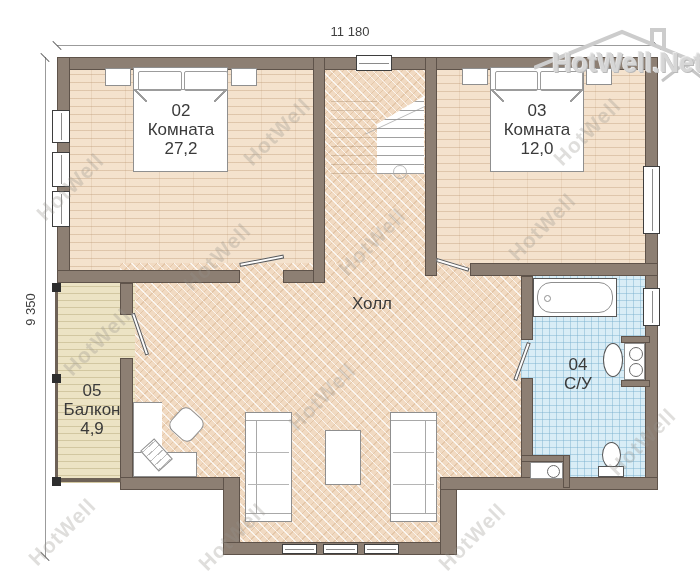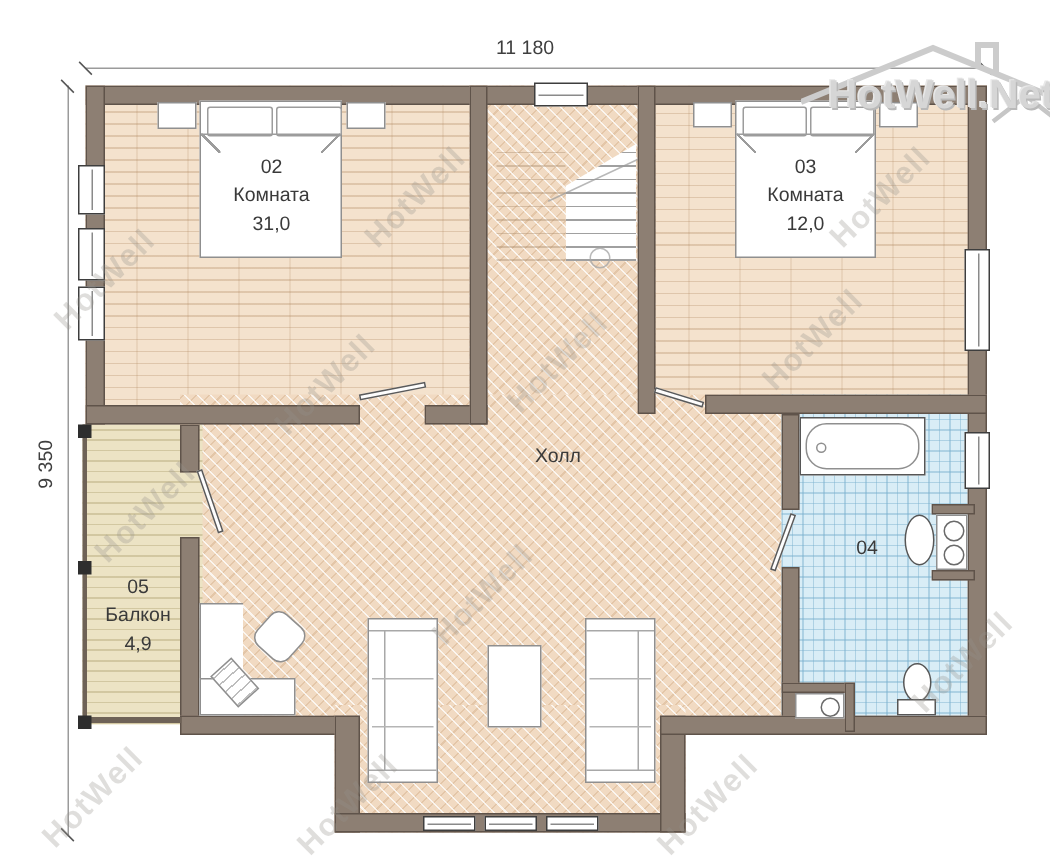--- a/index.html
+++ b/index.html
@@ -44,7 +44,7 @@
   .stairs-ghost{position:absolute;opacity:.40;
     background-image:repeating-linear-gradient(0deg,#a78a6b 0 1px,transparent 1px 9px);}
   
-  .label{position:absolute;text-align:center;color:#3a3a3a;font-size:13px;line-height:19px;}
+  .label{position:absolute;text-align:center;color:#3a3a3a;font-size:17px;line-height:19px;}
   
   .dimline{position:absolute;background:#9b9b9b;}
   .tick{position:absolute;width:12px;height:1px;background:#555;transform:rotate(45deg);}

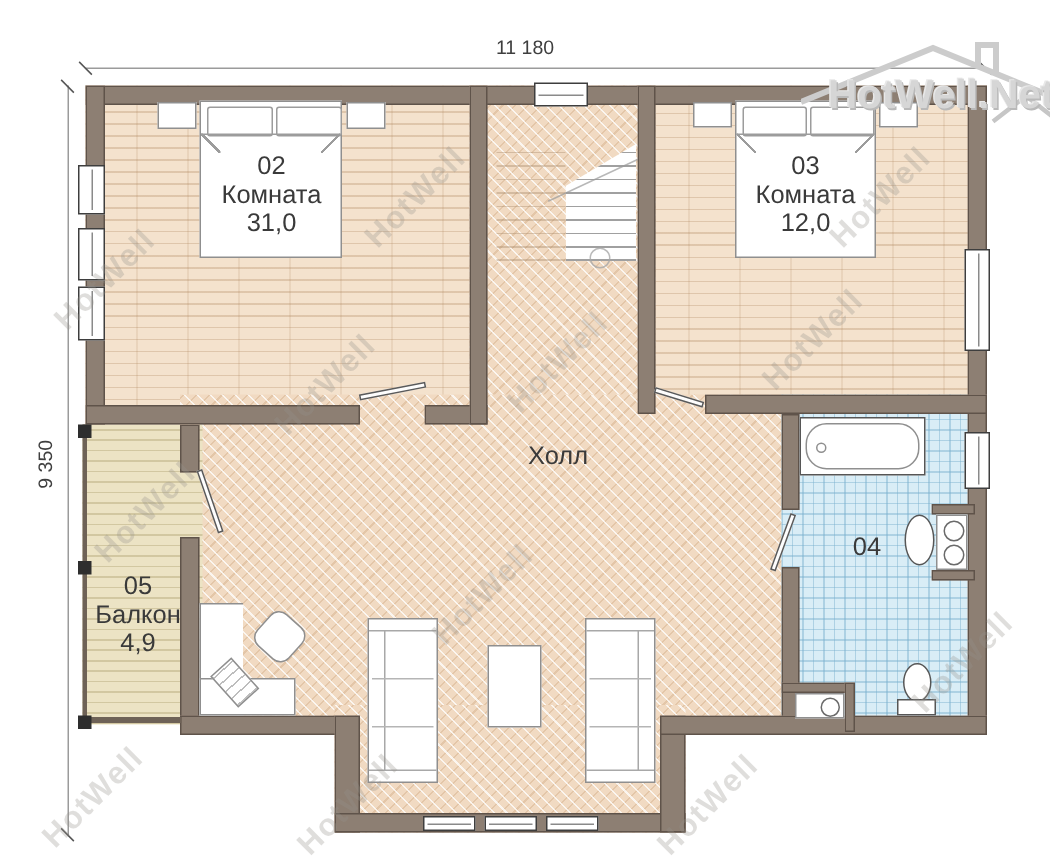--- a/index.html
+++ b/index.html
@@ -196,7 +196,7 @@
   <div class="label" style="left:121px;top:101px;width:120px;">
     <div>02</div>
     <div>Комната</div>
-    <div>31,0</div>
+    <div>27,2</div>
   </div>
   <div class="label" style="left:477px;top:101px;width:120px;">
     <div>03</div>

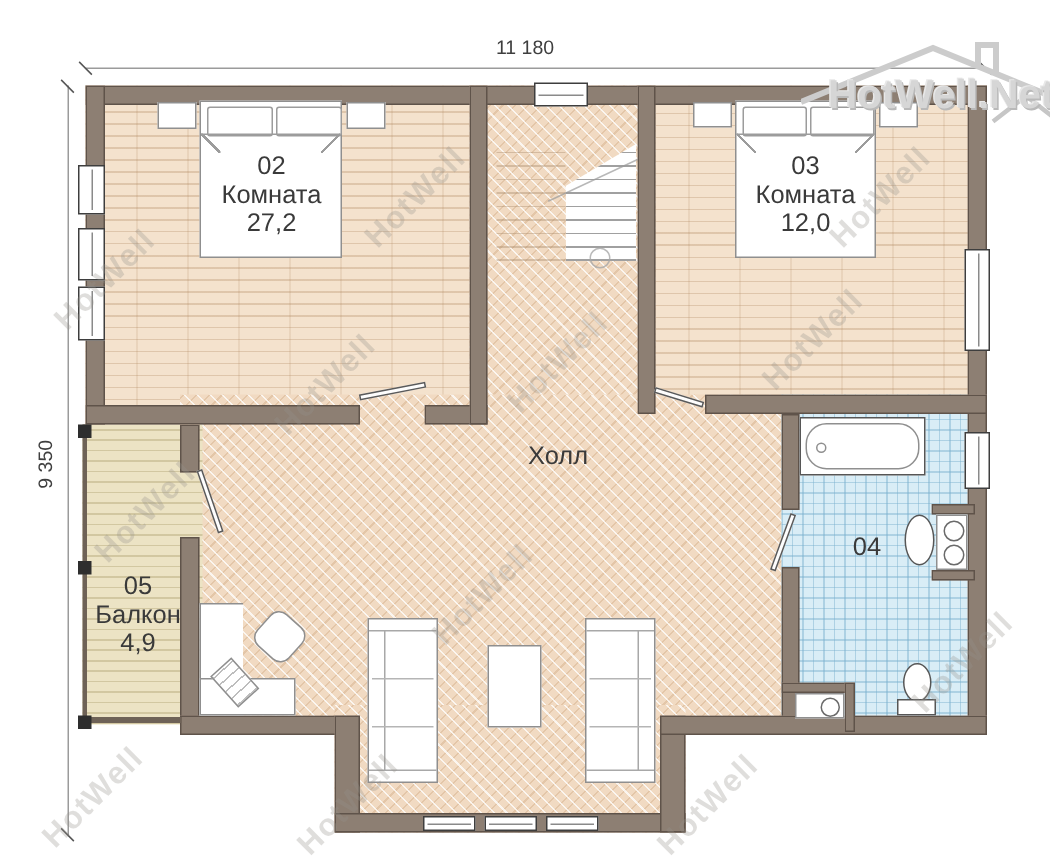--- a/index.html
+++ b/index.html
@@ -205,6 +205,7 @@
   </div>
   <div class="label" style="left:518px;top:355px;width:120px;">
     <div>04</div>
+    <div>С/У</div>
   </div>
   <div class="label" style="left:32px;top:366px;width:120px;margin-top:15px;">
     <div>05</div>

